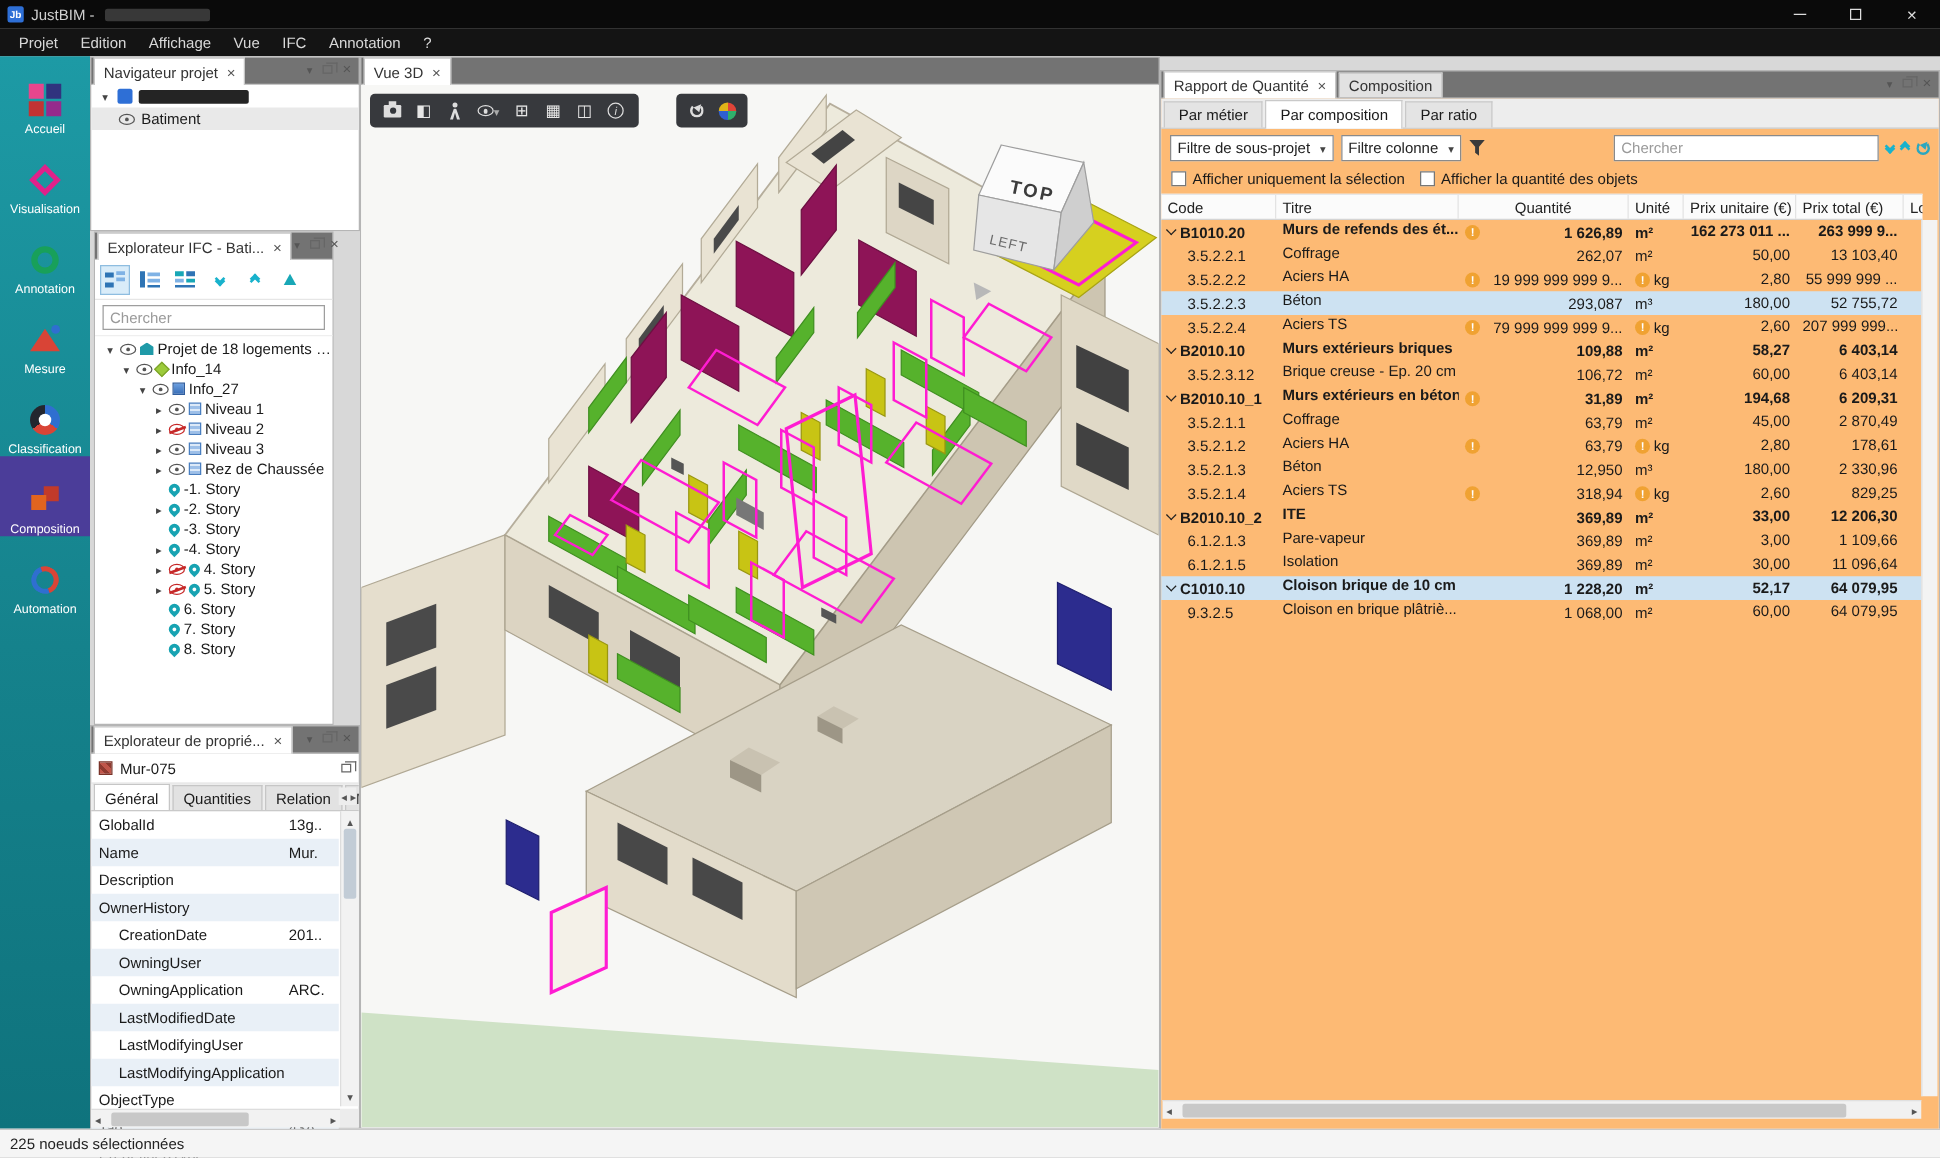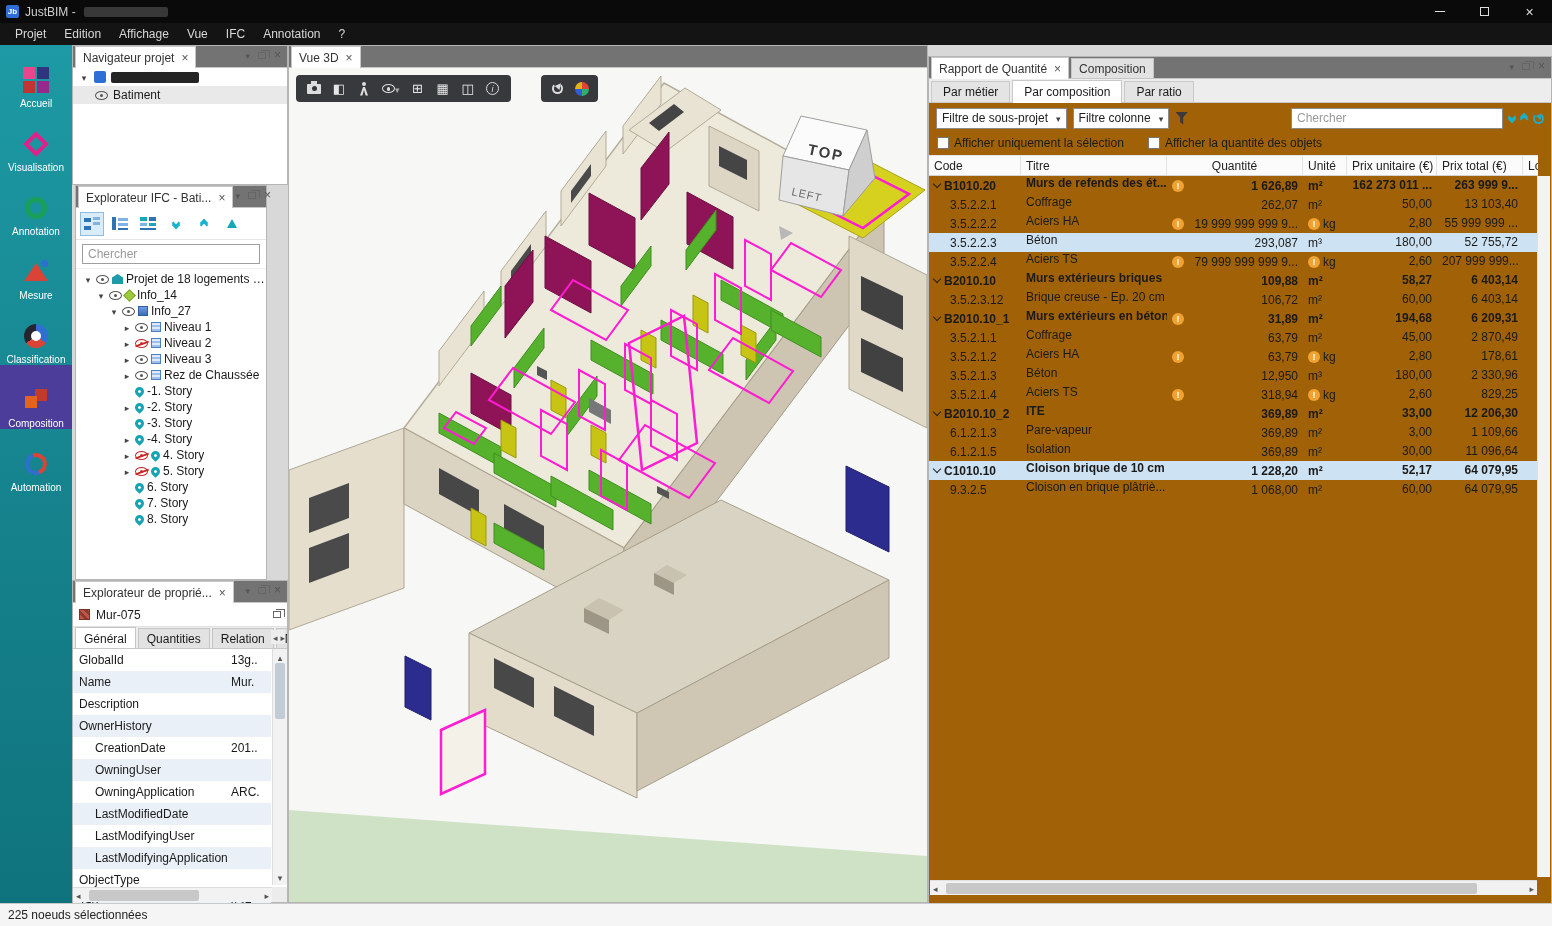--- a/index.html
+++ b/index.html
@@ -142,7 +142,7 @@
 
 
 .rpanel{left:928px;top:56px;width:624px;height:858px}
-.rp-body{position:absolute;top:22px;left:0;width:622px;height:834px;background:#a16207}
+.rp-body{position:absolute;top:22px;left:0;width:622px;height:834px;background:#fdba74}
 .subtabs{height:24px;background:#ededed;border-bottom:1px solid #c9c9c9;display:flex;align-items:flex-end;padding-left:2px}
 .subtab{height:21px;padding:0 11px;display:flex;align-items:center;background:#e4e4e4;border:1px solid #c9c9c9;border-bottom:none;margin-right:2px}
 .subtab.active{background:#fff;height:23px;margin-bottom:-1px}

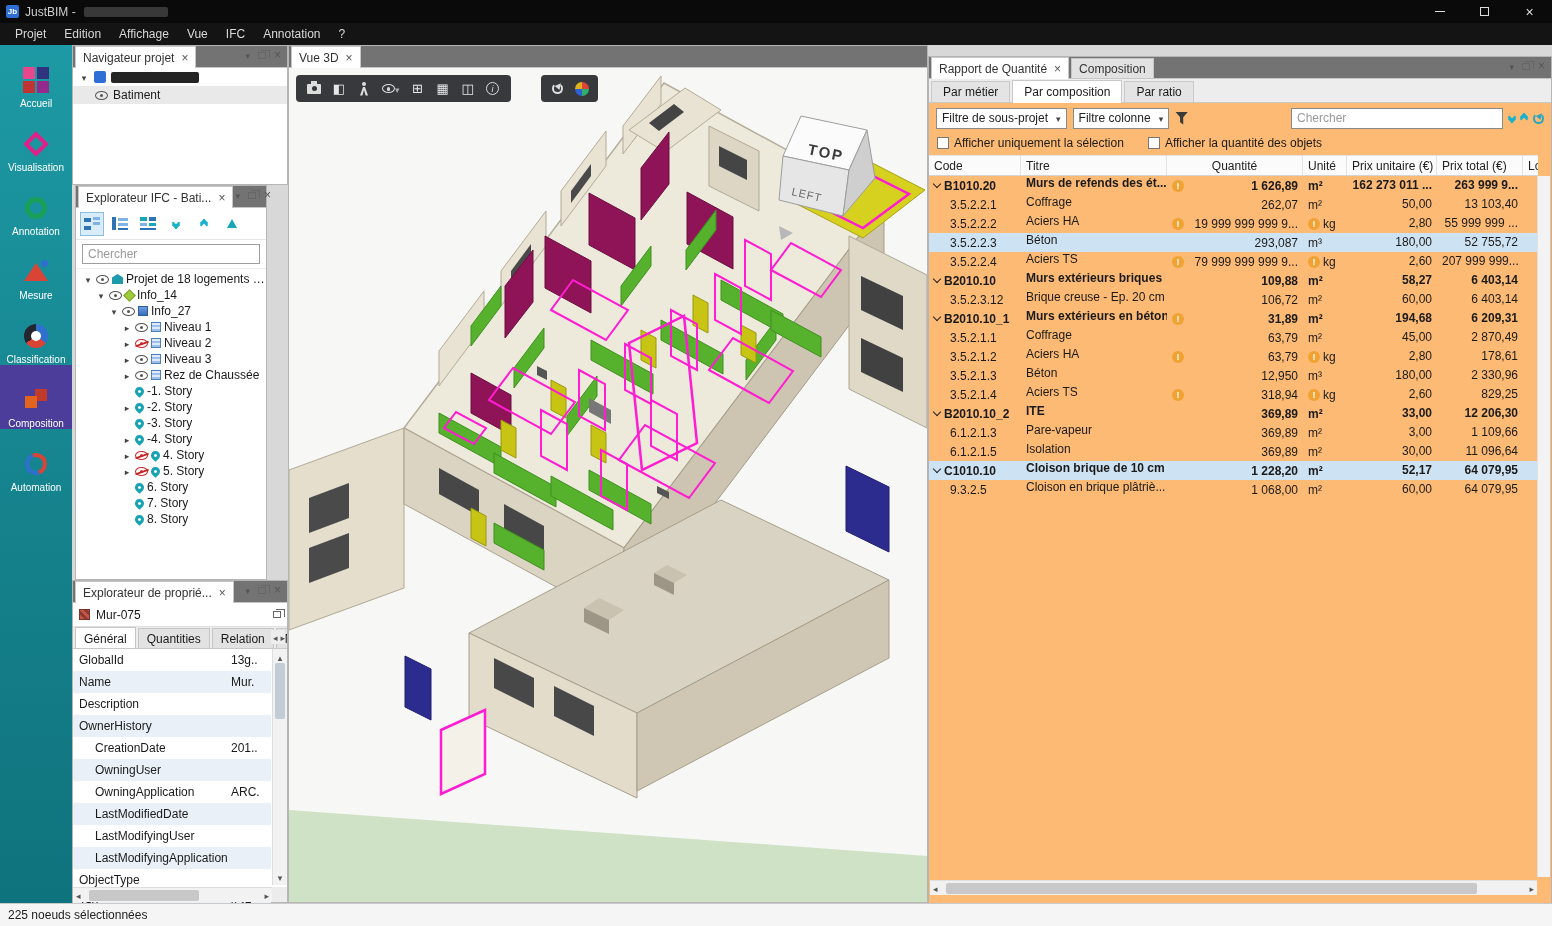--- a/index.html
+++ b/index.html
@@ -154,7 +154,7 @@
 .rsearch::placeholder{color:#9a9a9a}
 .cyan-refresh{width:11px;height:11px;border:2px solid #2aa7c0;border-radius:50%;border-top-color:transparent;position:relative}
 .cyan-refresh::after{content:"";position:absolute;top:-5px;right:-2px;border:3px solid transparent;border-bottom:6px solid #2aa7c0;transform:rotate(40deg)}
-.cbrow{height:20px;display:flex;align-items:center;gap:24px;padding:0 8px}
+.cbrow{height:20px;display:flex;align-items:center;gap:12px;padding:0 8px}
 .cbwrap{display:flex;align-items:center}
 .cb{width:12px;height:12px;border:1px solid #777;background:#fff;margin-right:5px;flex:none}
 .rtable{position:relative;margin-top:2px;margin-right:13px}

